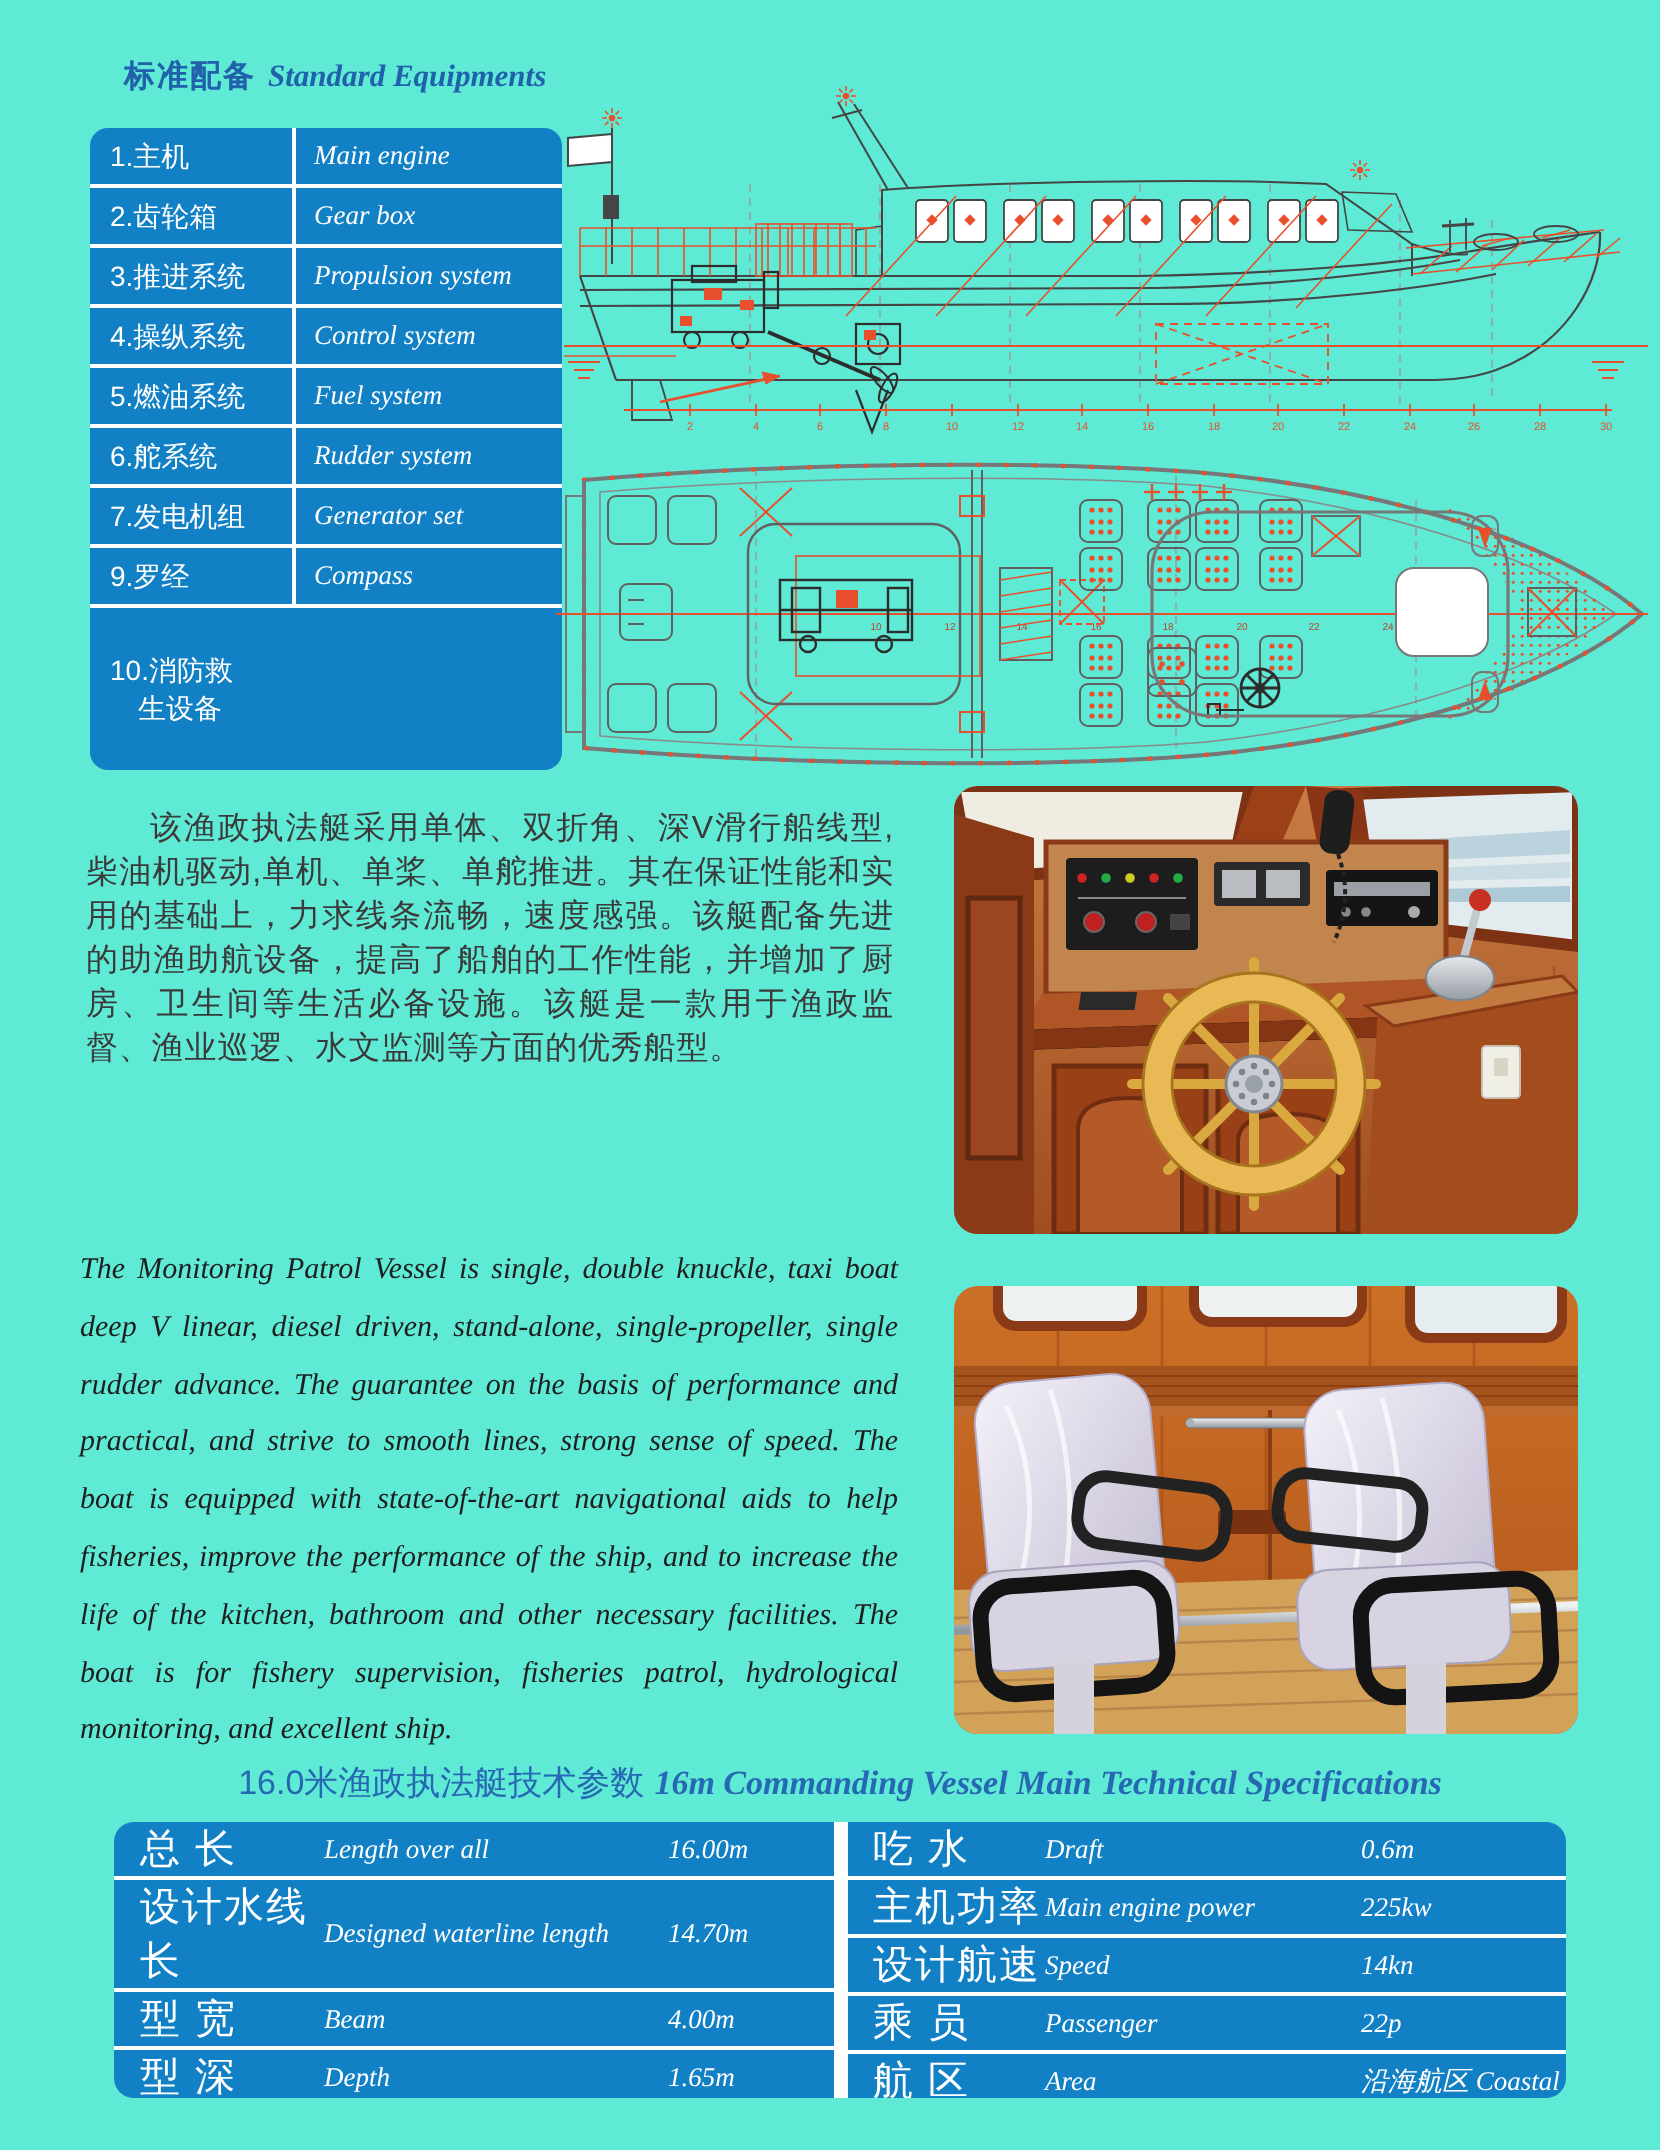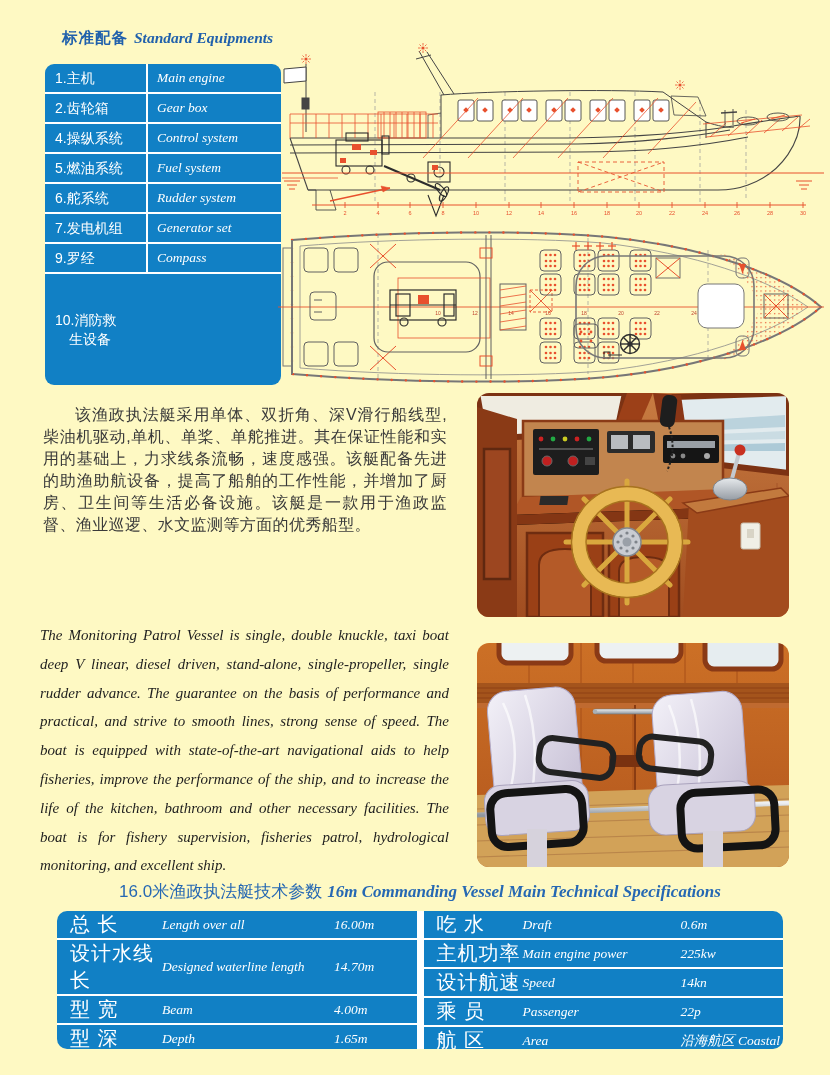--- a/index.html
+++ b/index.html
@@ -5,7 +5,7 @@
   * { margin:0; padding:0; box-sizing:border-box; }
   html,body { background:#ffffff; }
   body { font-family:"Liberation Sans", sans-serif; }
-  .page { position:relative; width:830px; height:1075px; background:#fef9c3; overflow:hidden; }
+  .page { position:relative; width:830px; height:1075px; background:#5eead4; overflow:hidden; }
 
   
   .hdr { position:absolute; left:62px; top:28px; font-size:15.5px; color:#2161ac; white-space:nowrap; }

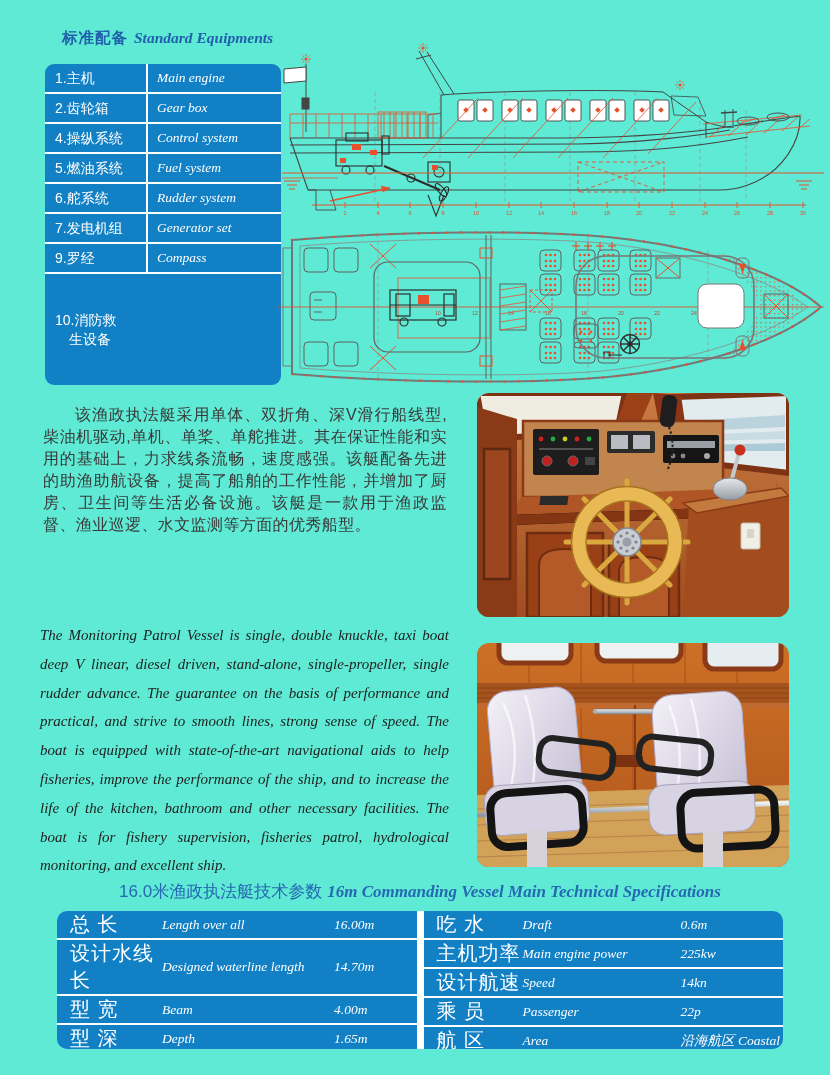--- a/index.html
+++ b/index.html
@@ -71,6 +71,10 @@
     <div class="row">
         <div class="zh">2.齿轮箱</div>
         <div class="en">Gear box</div>
+      </div>
+    <div class="row">
+        <div class="zh">3.推进系统</div>
+        <div class="en">Propulsion system</div>
       </div>
     <div class="row">
         <div class="zh">4.操纵系统</div>

